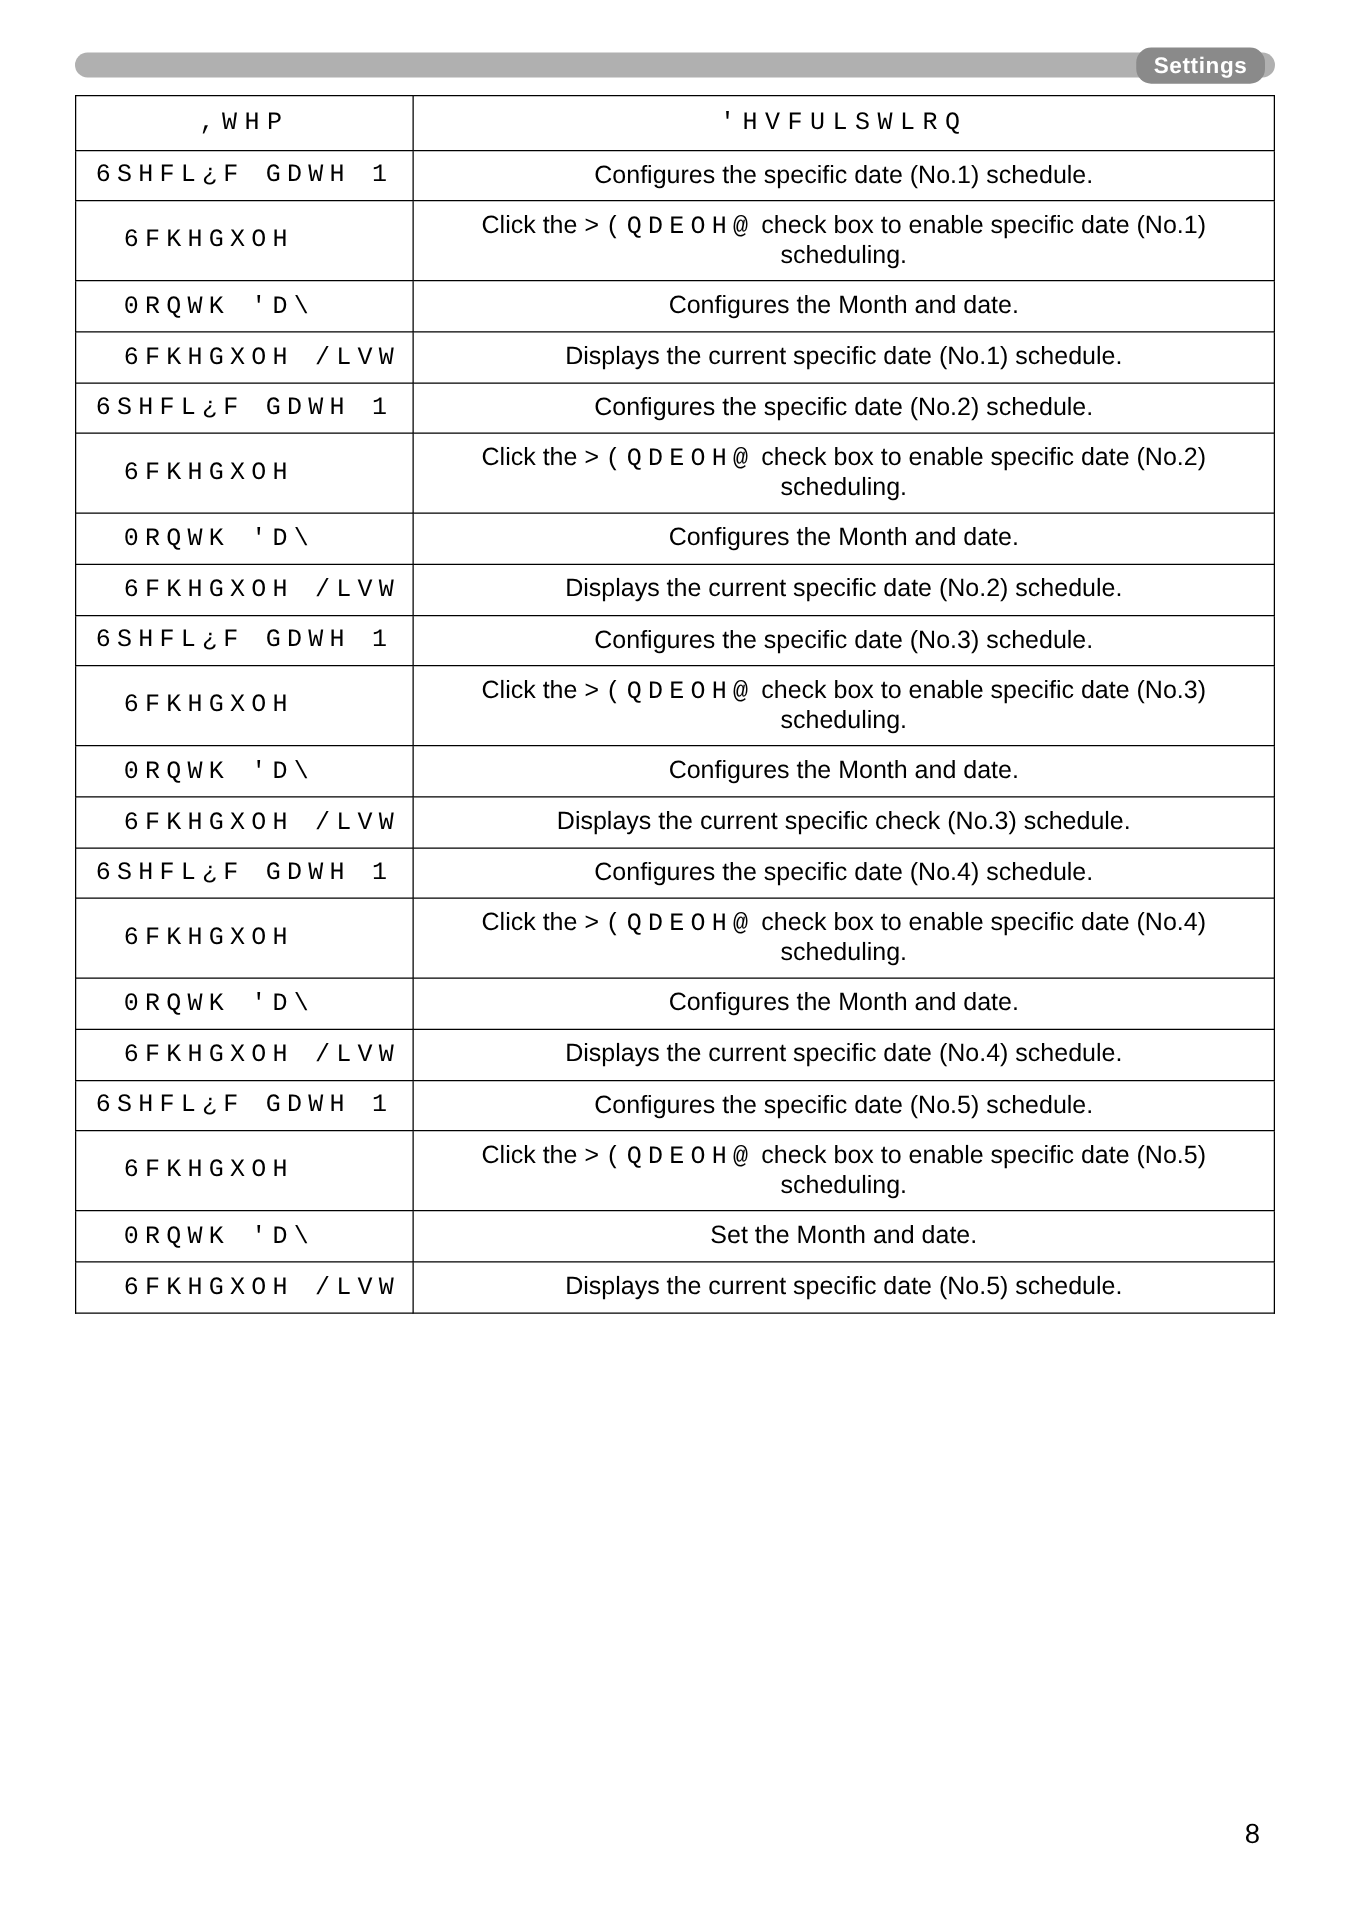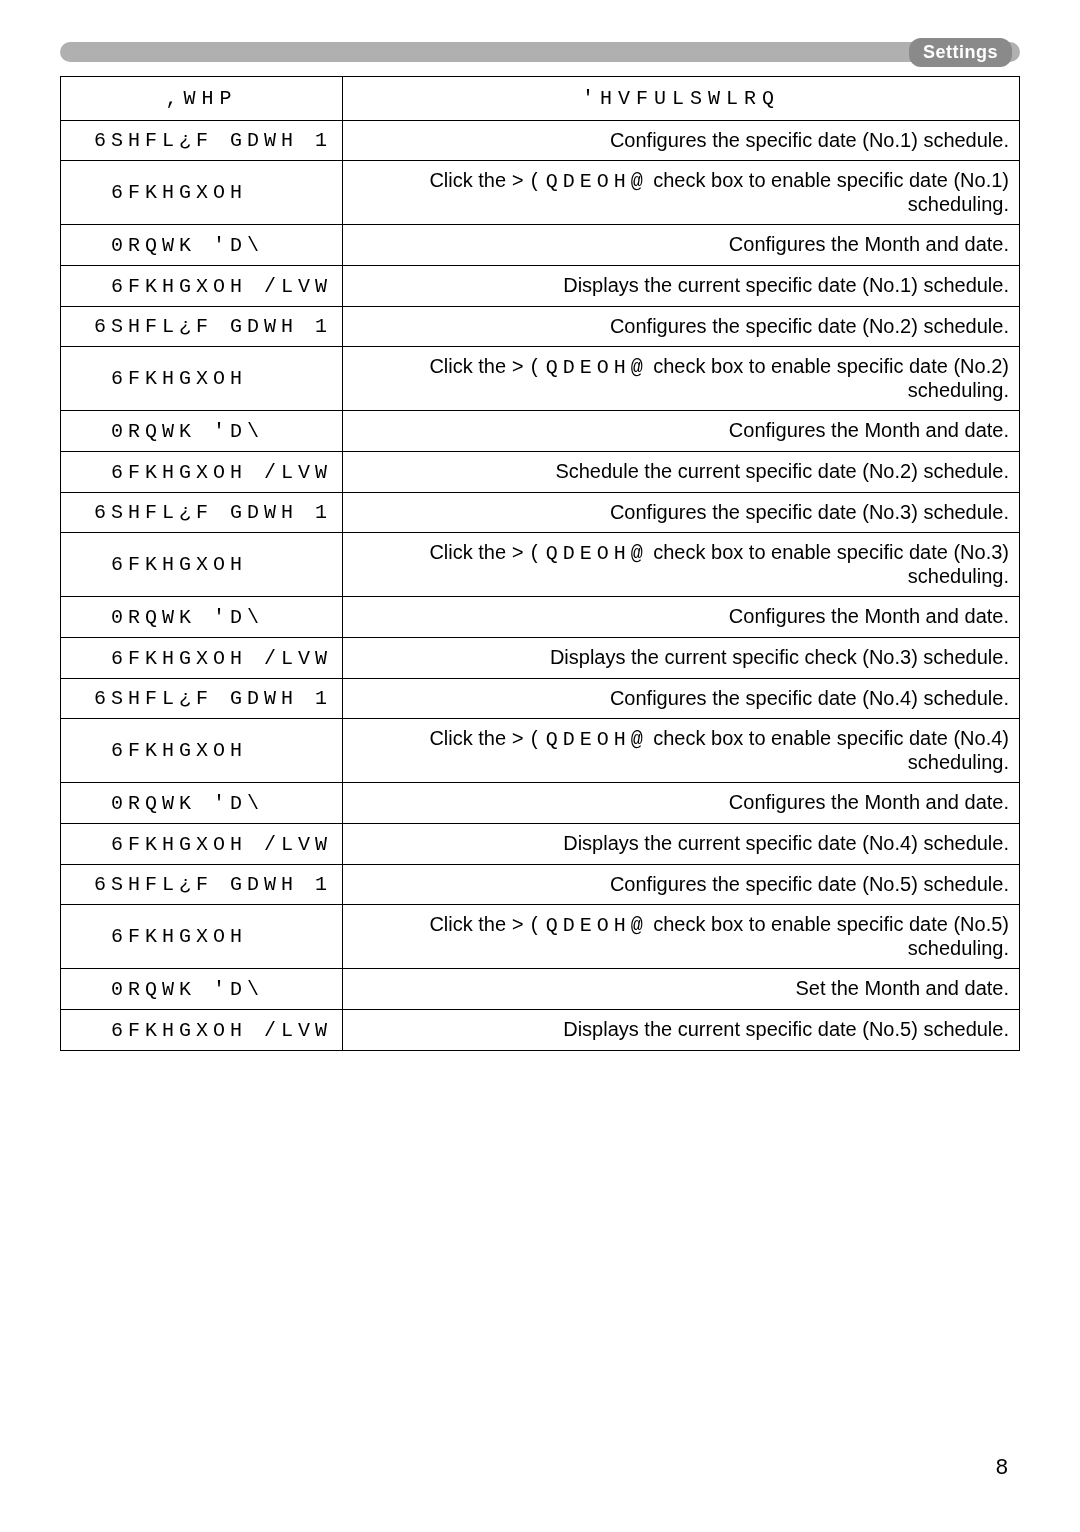--- a/index.html
+++ b/index.html
@@ -50,7 +50,7 @@
     border: 1.5px solid #000;
     padding: 8px 10px;
     vertical-align: middle;
-    text-align: right;
+    text-align: center;
   }
   th {
     font-weight: normal;

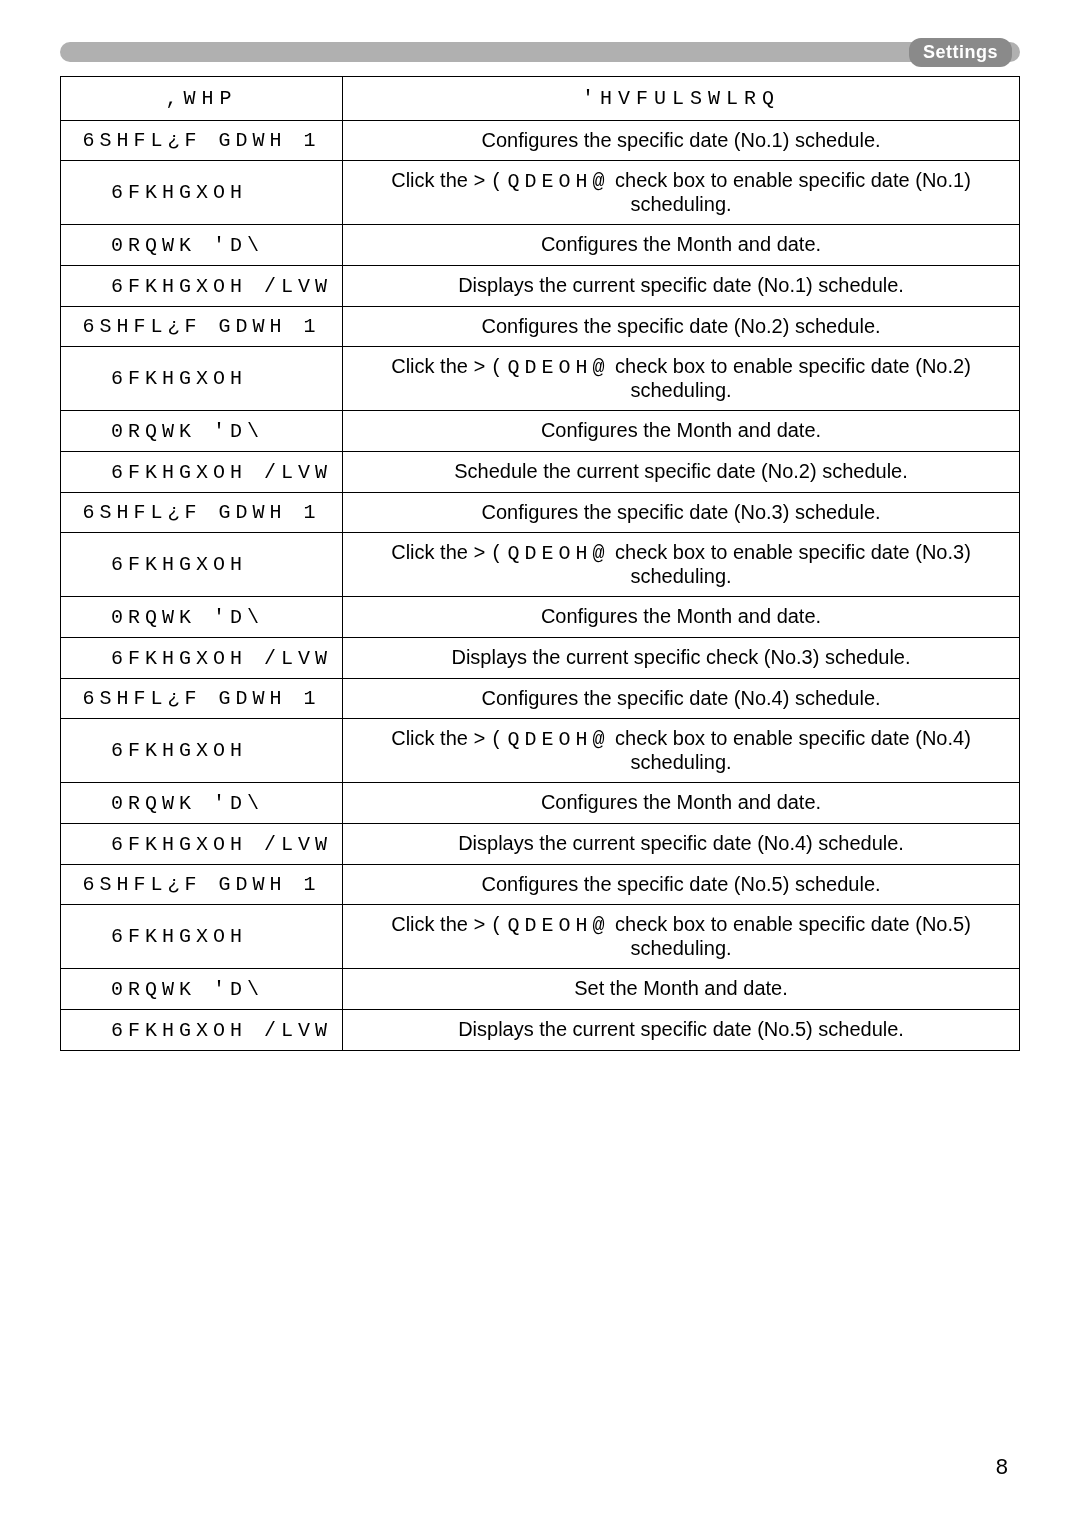--- a/index.html
+++ b/index.html
@@ -69,7 +69,6 @@
   }
   .indent-wrap {
     display: flex;
-    gap: 12px;
   }
   .indent-gutter {
     width: 28px;

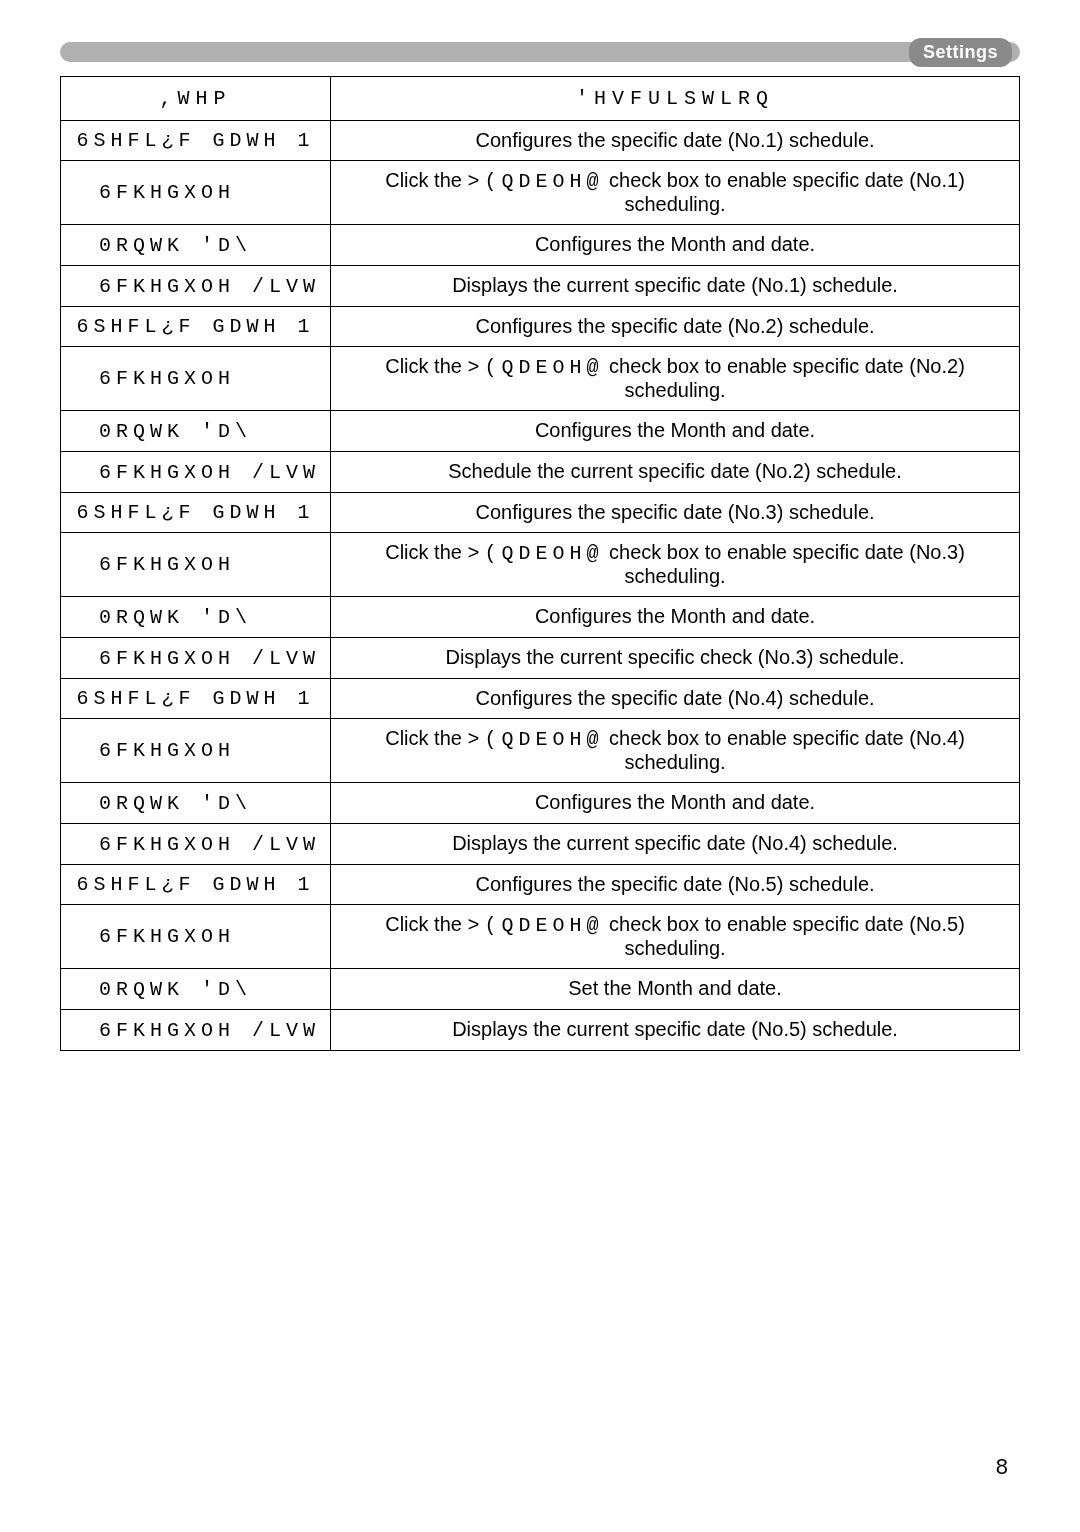--- a/index.html
+++ b/index.html
@@ -176,7 +176,7 @@
               <div class="indent-text">6FKHGXOH /LVW</div>
             </div>
           </td>
-          <td class="desc-cell"><span>Schedule the current specific date (No.2) schedule.</span><span class="mono-inline"></span><span></span></td>
+          <td class="desc-cell"><span>Displays the current specific date (No.2) schedule.</span><span class="mono-inline"></span><span></span></td>
         </tr>
         <tr>
           <td class="item-cell">6SHFL¿F GDWH 1</td>

